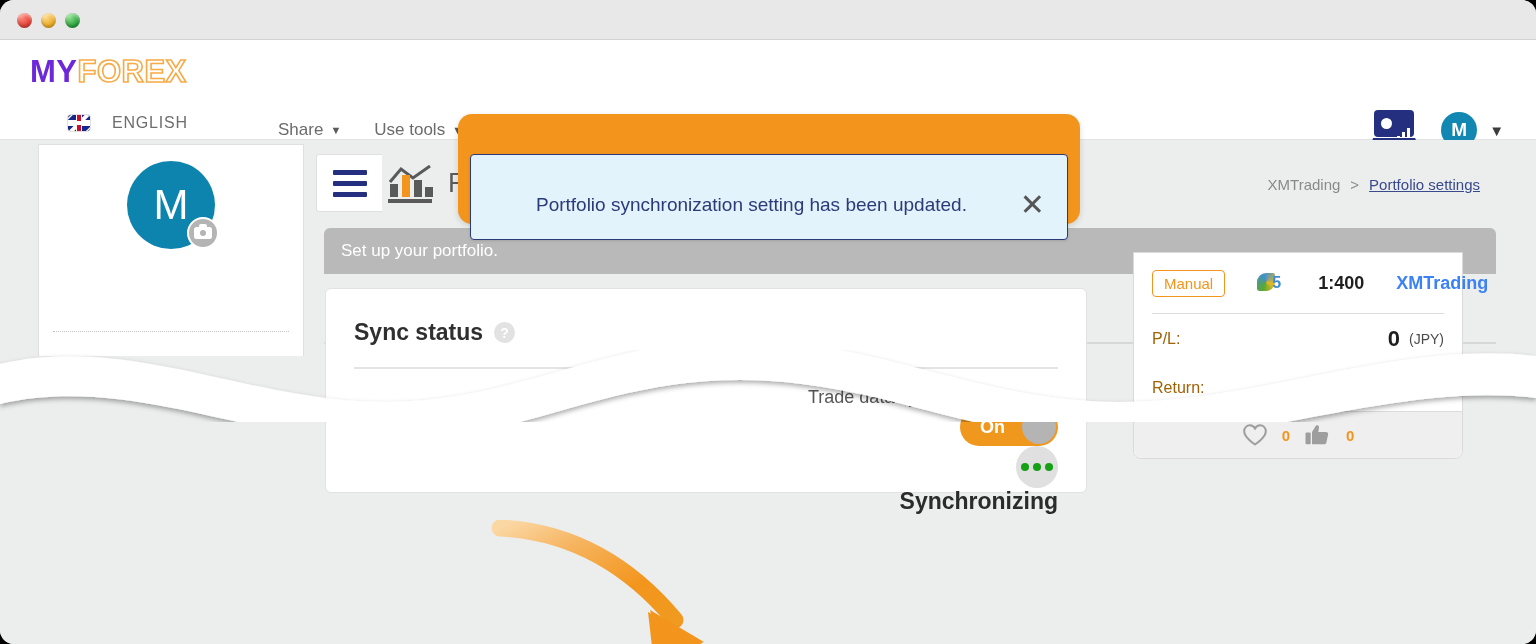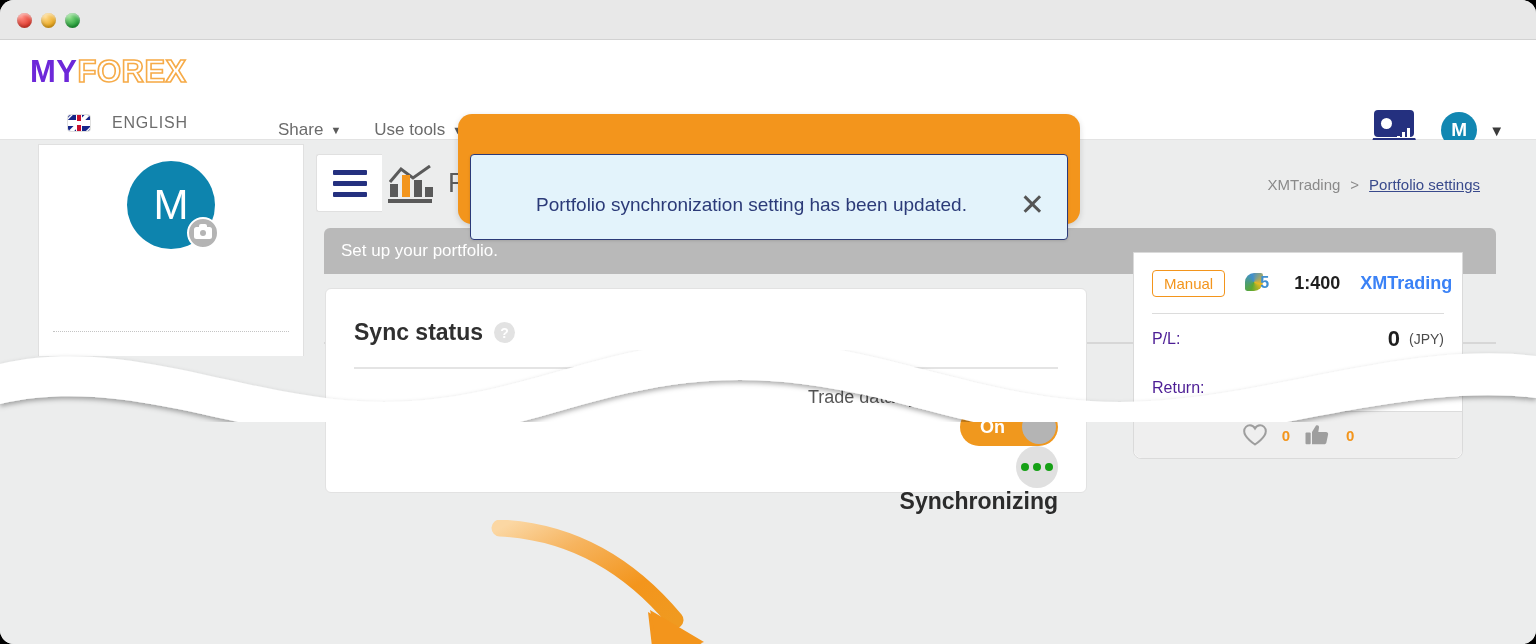--- a/index.html
+++ b/index.html
@@ -309,7 +309,7 @@
     border-radius: 0 0 8px 8px;
   }
   .ic-top {
-    height: 60px; display: flex; align-items: center; gap: 20px; padding: 0 18px;
+    height: 60px; display: flex; align-items: center; gap: 32px; padding: 0 18px;
   }
   .badge-manual {
     border: 1px solid #f3951c; color: #f3951c; border-radius: 4px;

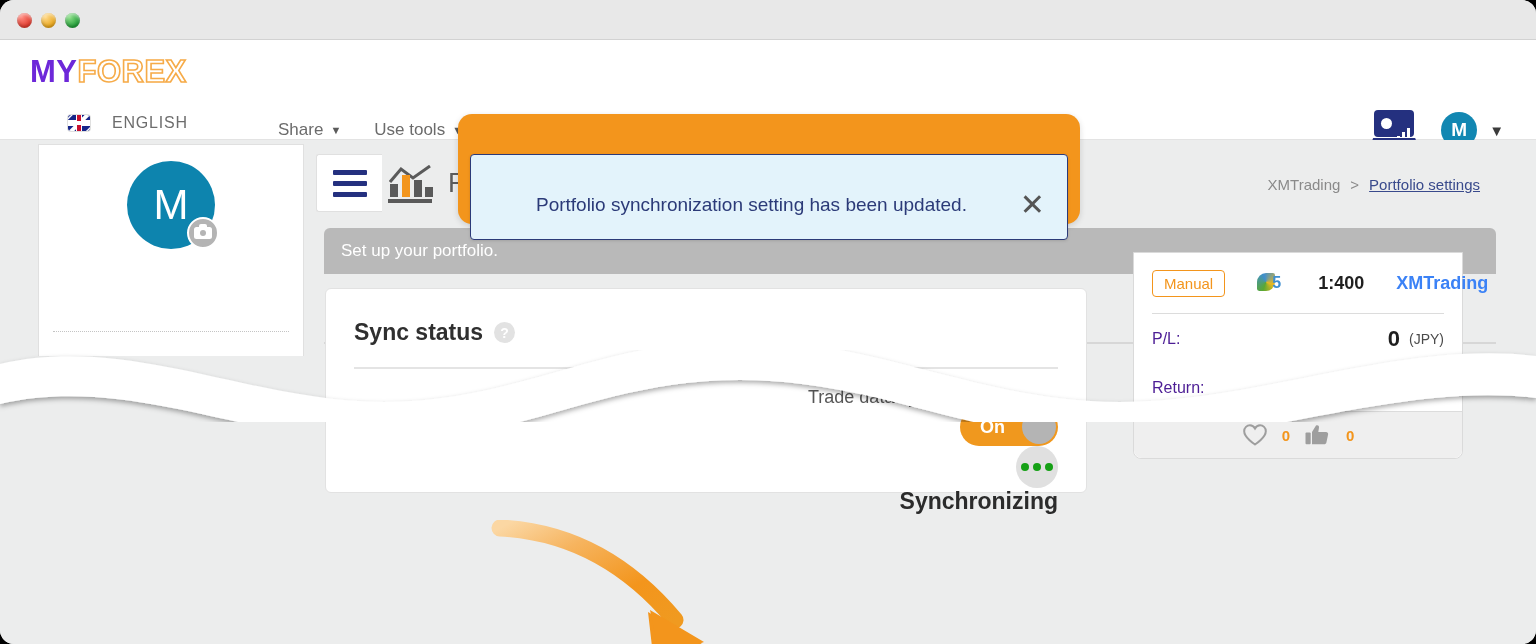--- a/index.html
+++ b/index.html
@@ -336,7 +336,7 @@
     display: flex; align-items: baseline; padding: 0 18px;
     height: 49px; align-items: center;
   }
-  .ic-key { font-size: 16px; color: #4c1d95; flex: 1; }
+  .ic-key { font-size: 16px; color: #a16207; flex: 1; }
   .ic-val { font-size: 22px; font-weight: 700; color: #1f1f1f; }
   .ic-unit { font-size: 14px; color: #4a4a4a; margin-left: 9px; }
   .ic-foot {

